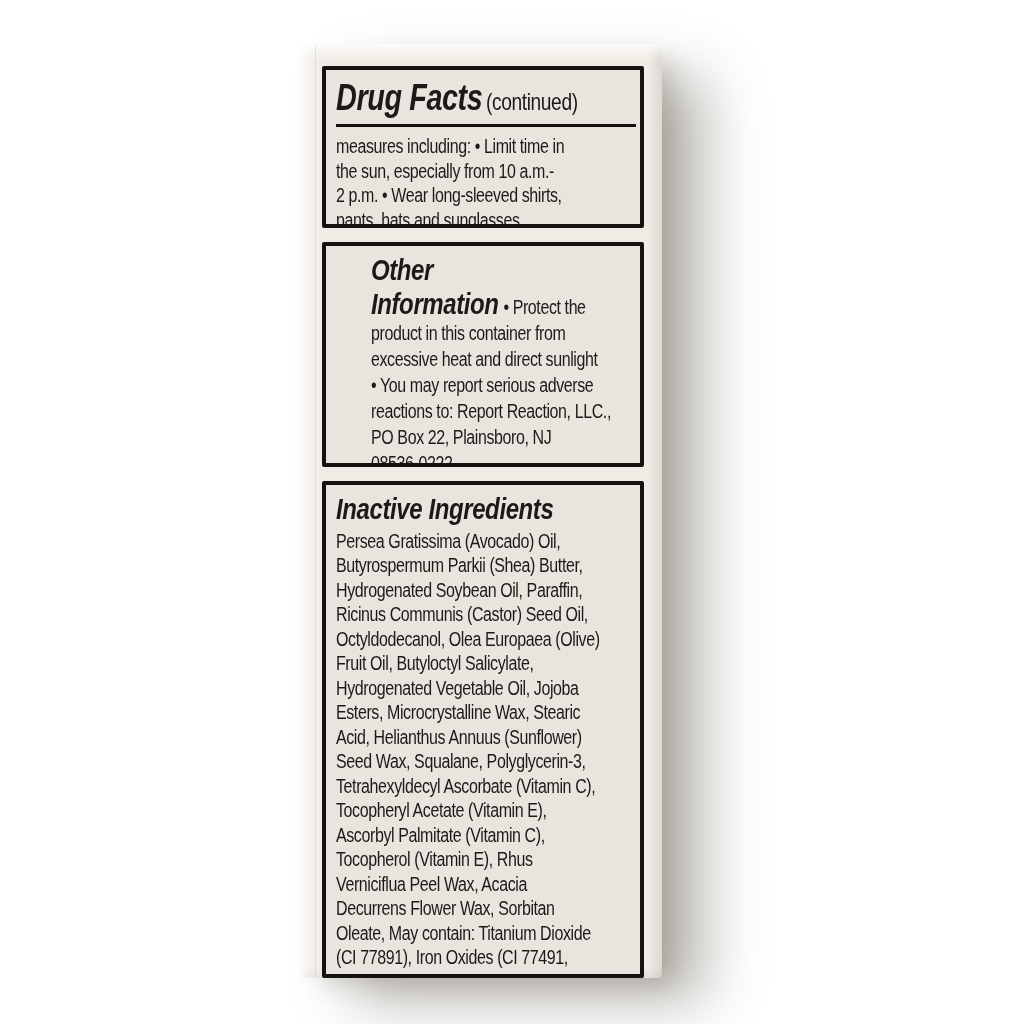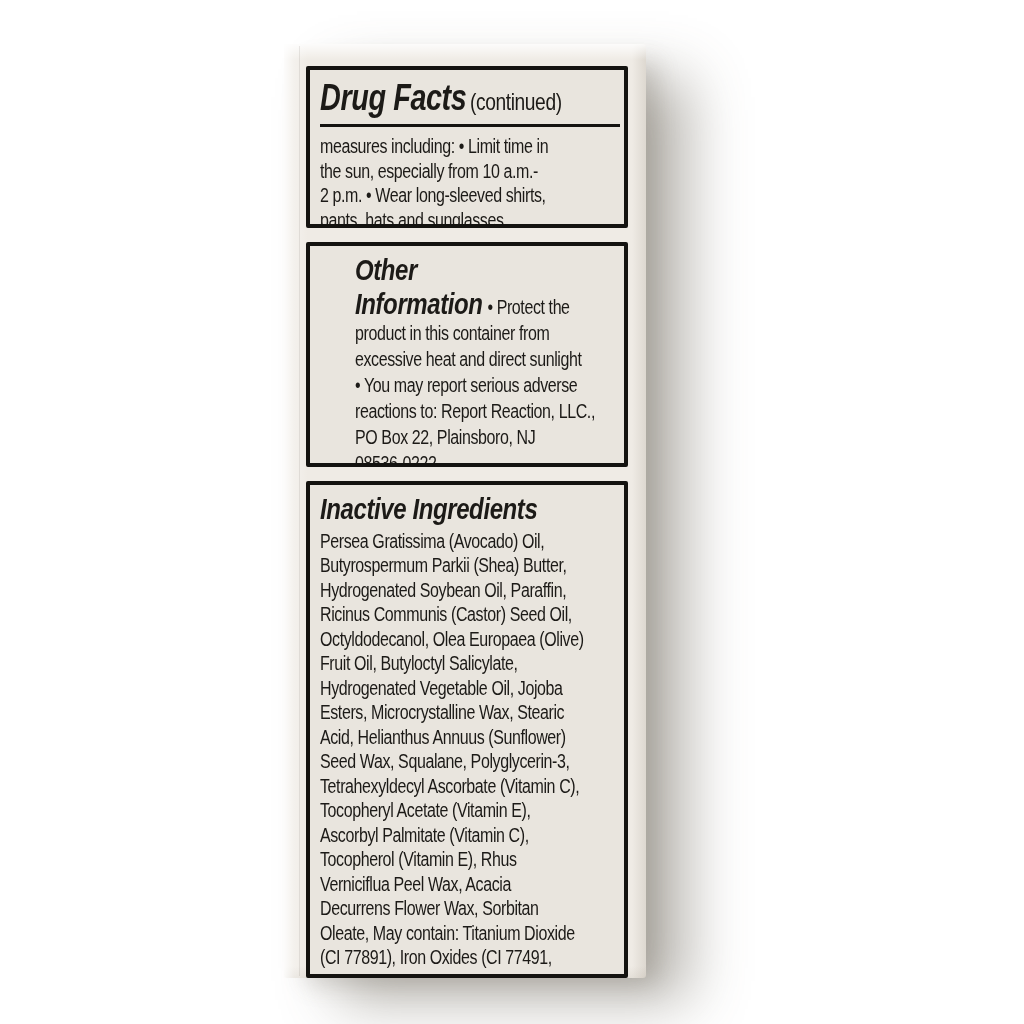--- a/index.html
+++ b/index.html
@@ -19,7 +19,7 @@
   
   .box {
     position: absolute;
-    left: 284px;
+    left: 300px;
     top: 44px;
     width: 362px;
     height: 934px;

